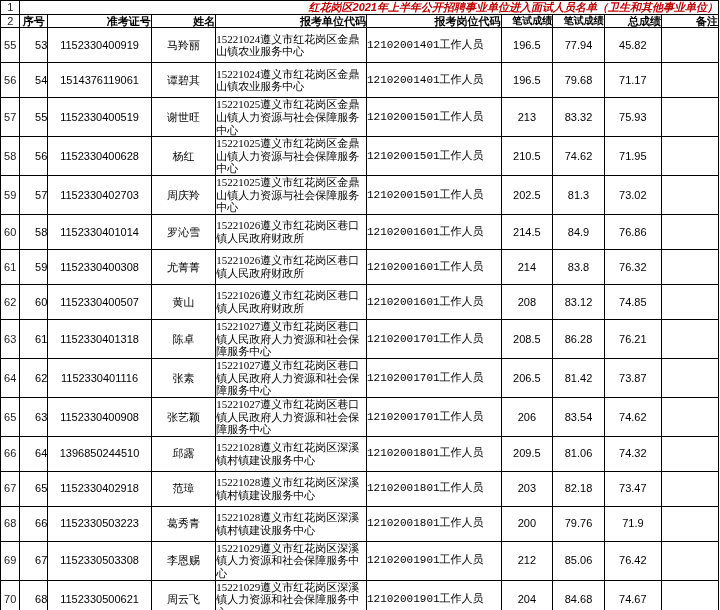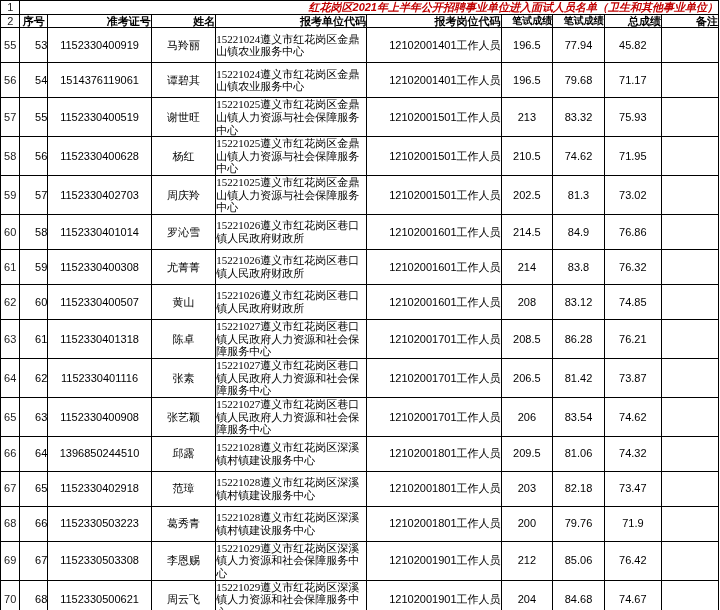--- a/index.html
+++ b/index.html
@@ -75,8 +75,9 @@
   .postcell {
     font-size: 10px;
     line-height: 1.15;
-    text-align: right;
+    text-align: left;
     padding: 1px 2px;
+    font-family: Liberation Mono, monospace;
   }
   .namecell {
     font-size: 12px;

